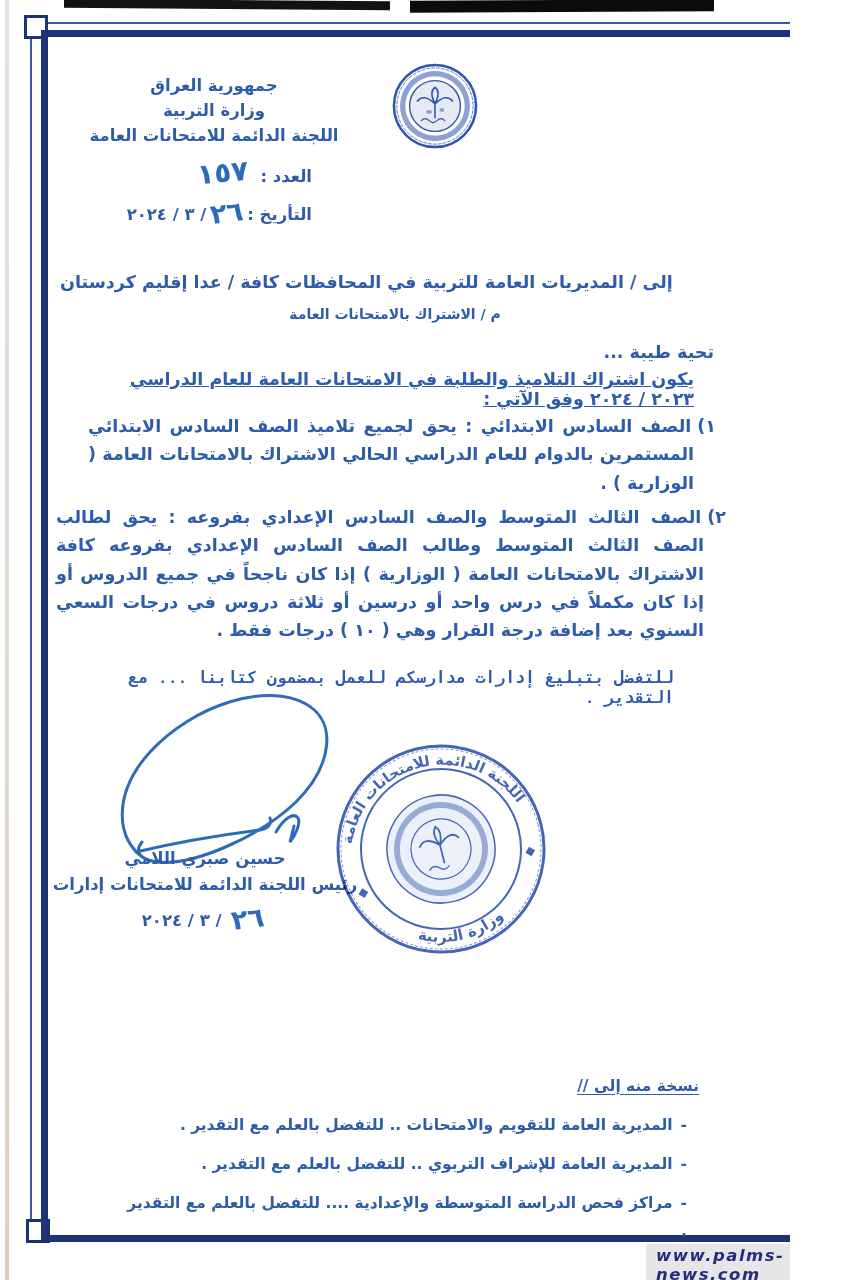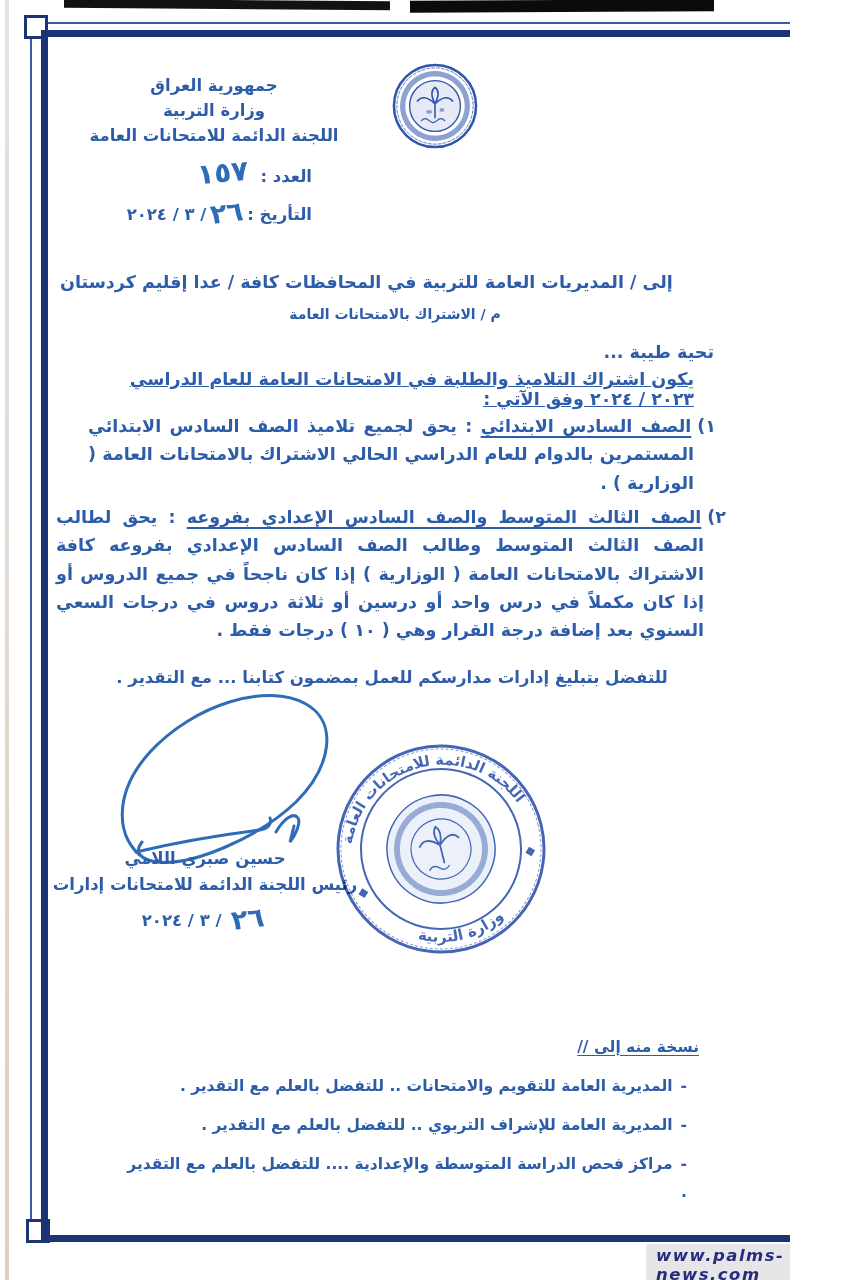--- a/index.html
+++ b/index.html
@@ -38,7 +38,7 @@
     direction:rtl;padding-right:22px;text-indent:-22px;}
   .item-1{right:74px;left:88px;top:412px;}
   .item-2{right:64px;left:56px;top:503px;}
-  .u-title{text-decoration:underline;text-underline-offset:4px;text-decoration-thickness:1.5px;}
+  .u-title{text-underline-offset:4px;text-decoration-thickness:1.5px;}
   .num-paren{margin-left:6px;}
   .closing{position:absolute;left:110px;right:116px;top:668px;text-align:center;font-size:16.5px;direction:rtl;}
   .signature-svg{position:absolute;left:108px;top:690px;width:240px;height:190px;}

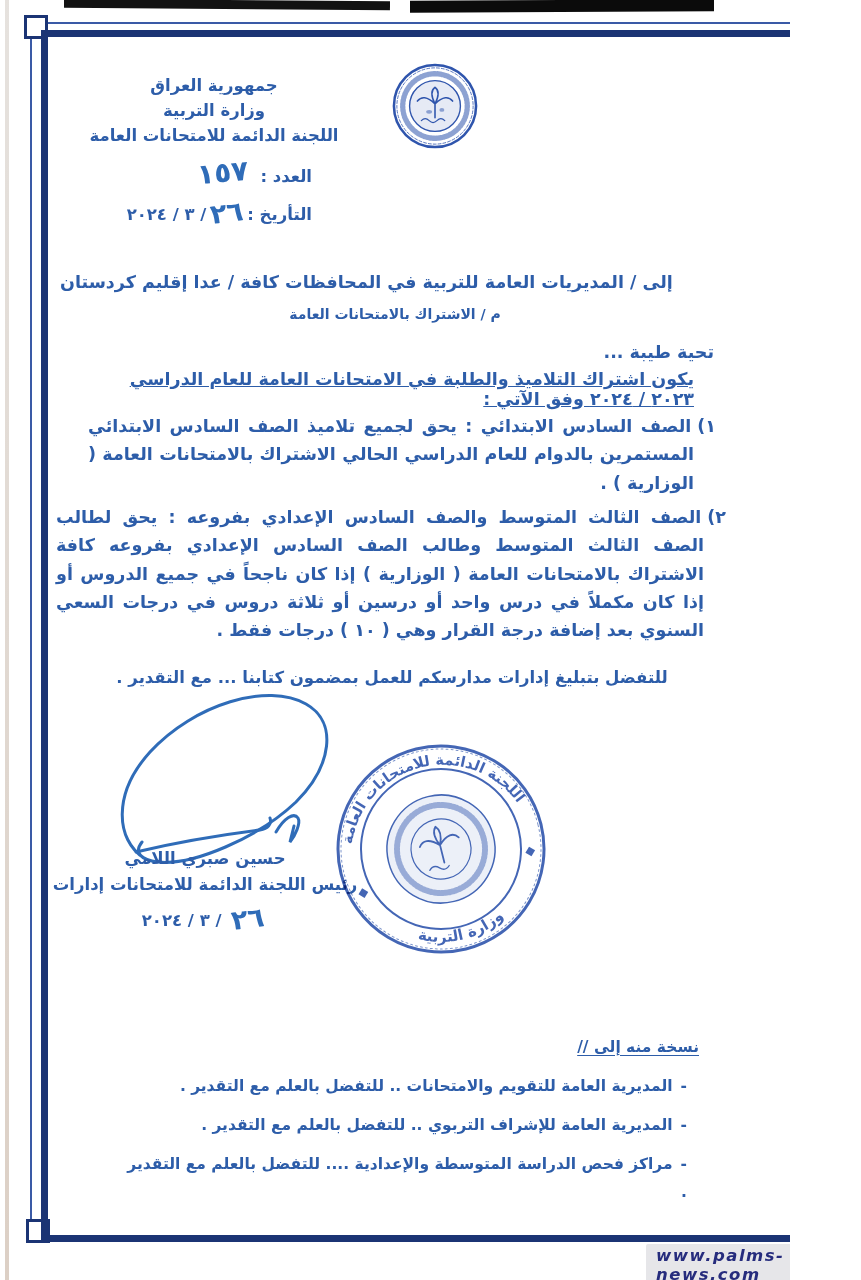--- a/index.html
+++ b/index.html
@@ -40,7 +40,7 @@
   .item-2{right:64px;left:56px;top:503px;}
   .u-title{text-underline-offset:4px;text-decoration-thickness:1.5px;}
   .num-paren{margin-left:6px;}
-  .closing{position:absolute;left:110px;right:116px;top:668px;text-align:center;font-size:16.5px;direction:rtl;}
+  .closing{position:absolute;left:110px;right:116px;top:668px;font-size:16.5px;direction:rtl;font-family:Liberation Mono, monospace;}
   .signature-svg{position:absolute;left:108px;top:690px;width:240px;height:190px;}
   .sig-block{position:absolute;left:50px;top:846px;width:310px;text-align:center;
     font-size:16.5px;line-height:1.55;direction:rtl;}

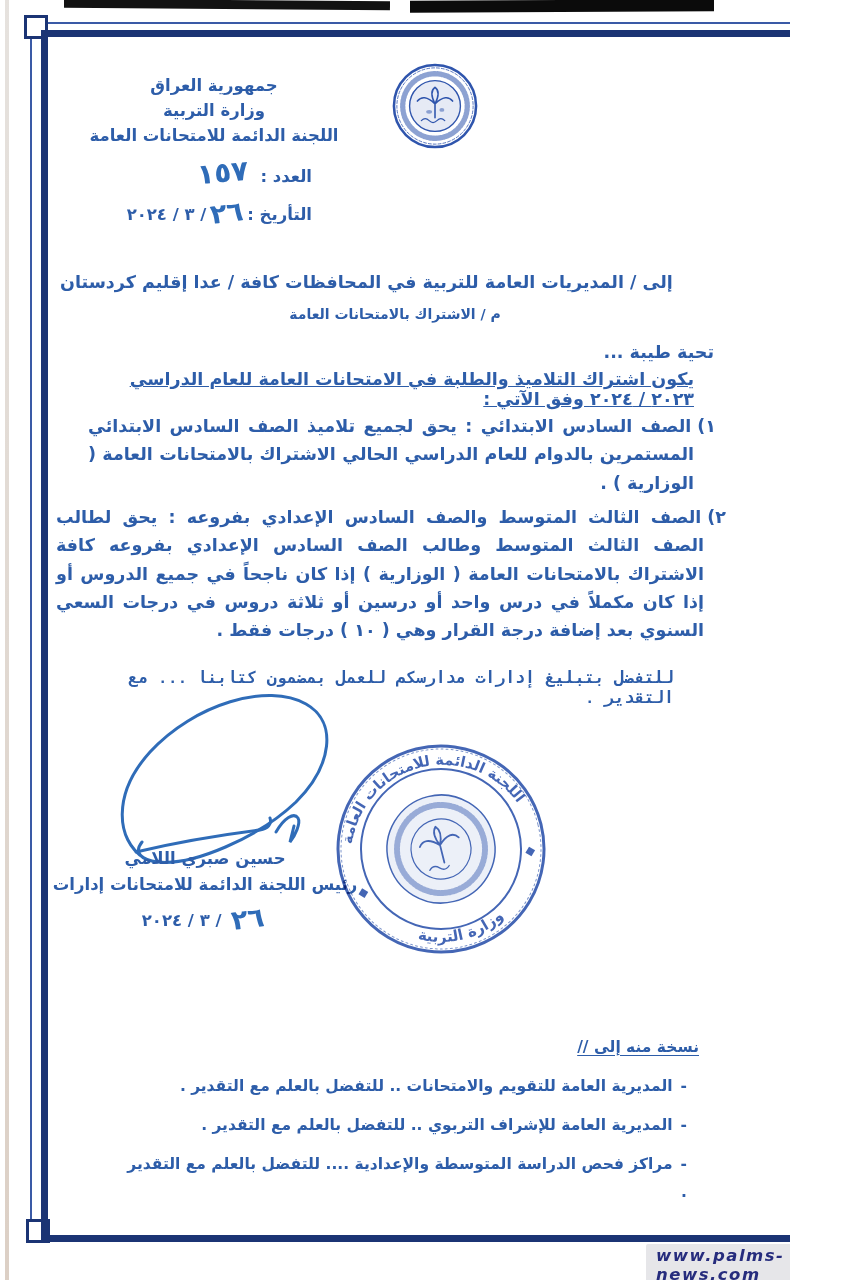--- a/index.html
+++ b/index.html
@@ -49,7 +49,7 @@
     mix-blend-mode:multiply;opacity:.9;}
   .copies{position:absolute;right:91px;top:1034px;width:580px;text-align:right;
     font-size:15.5px;line-height:1.75;direction:rtl;}
-  .copies-heading{text-decoration:underline;text-underline-offset:3px;}
+  .copies-heading{text-decoration:underline;text-underline-offset:3px;margin-top:39px;}
   .copy-item{padding-right:12px;margin-top:12px;}
   .bullet{margin-left:8px;}
   .watermark{position:absolute;left:646px;top:1244px;background:#e6e6e9;color:#262c7d;

